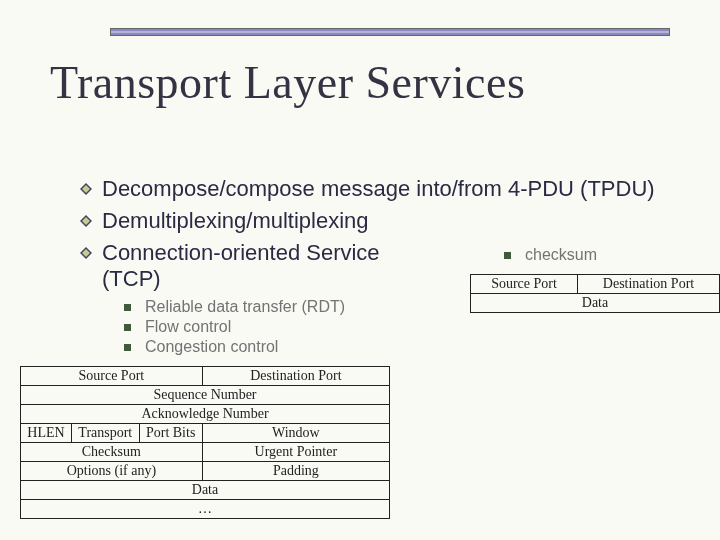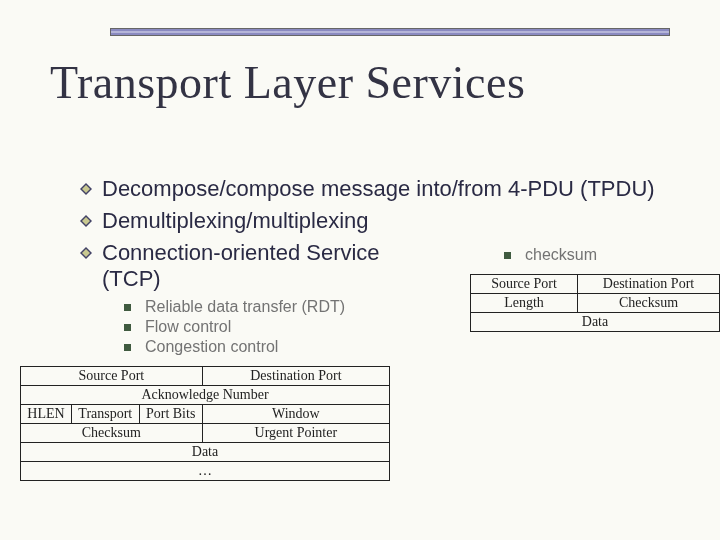--- a/index.html
+++ b/index.html
@@ -197,10 +197,6 @@
               <td>Destination Port</td>
             </tr>
         <tr>
-              <td>Length</td>
-              <td>Checksum</td>
-            </tr>
-        <tr>
               <td colspan="2">Data</td>
             </tr>
       </tbody>

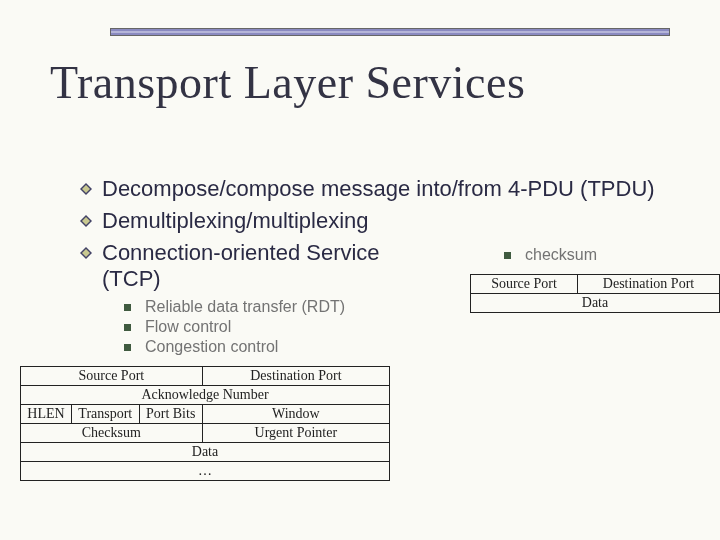--- a/index.html
+++ b/index.html
@@ -159,6 +159,9 @@
               <td colspan="3" class="half">Destination Port</td>
             </tr>
         <tr>
+              <td colspan="6">Sequence Number</td>
+            </tr>
+        <tr>
               <td colspan="6">Acknowledge Number</td>
             </tr>
         <tr>

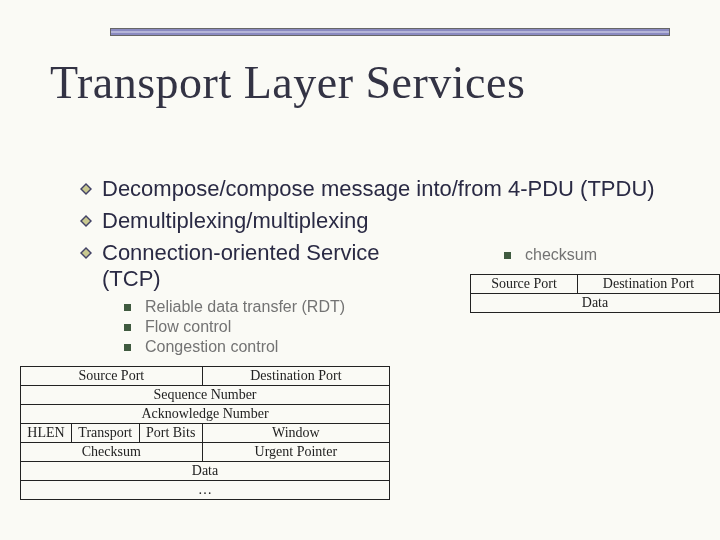--- a/index.html
+++ b/index.html
@@ -175,6 +175,10 @@
               <td colspan="3">Urgent Pointer</td>
             </tr>
         <tr>
+              <td colspan="5">Options (if any)</td>
+              <td>Padding</td>
+            </tr>
+        <tr>
               <td colspan="6">Data</td>
             </tr>
         <tr>

